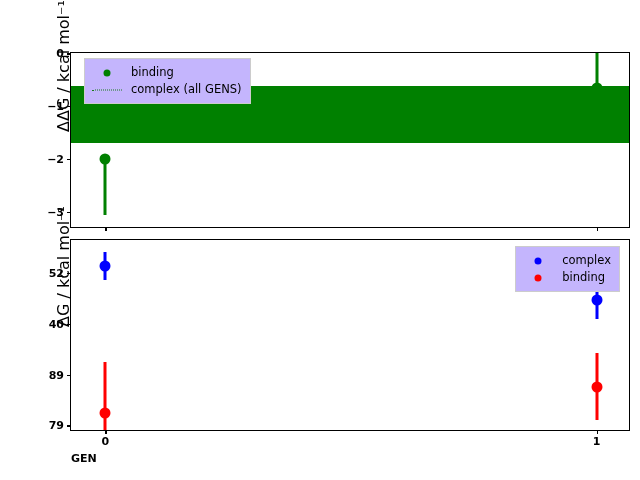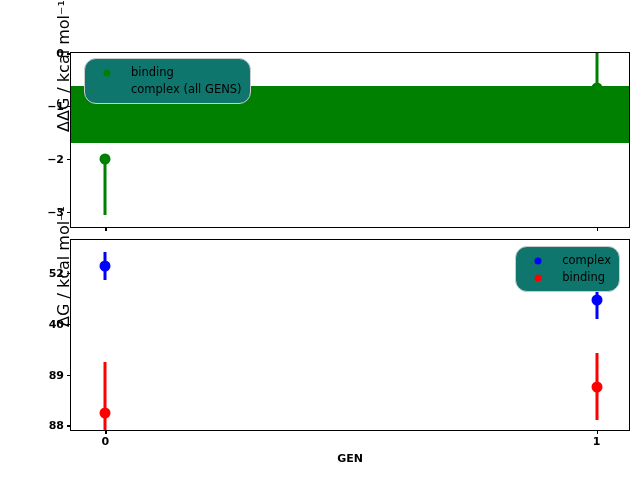--- a/index.html
+++ b/index.html
@@ -153,9 +153,9 @@
   
   .legend {
     position: absolute;
-    background: #0f766e;
+    background: #c4b5fd;
     border: 1px solid #cccccc;
-    border-radius: 12px;
+    border-radius: 0;
     padding: 5px 8px 5px 7px;
     font-size: 11.5px;
     color: #000000;

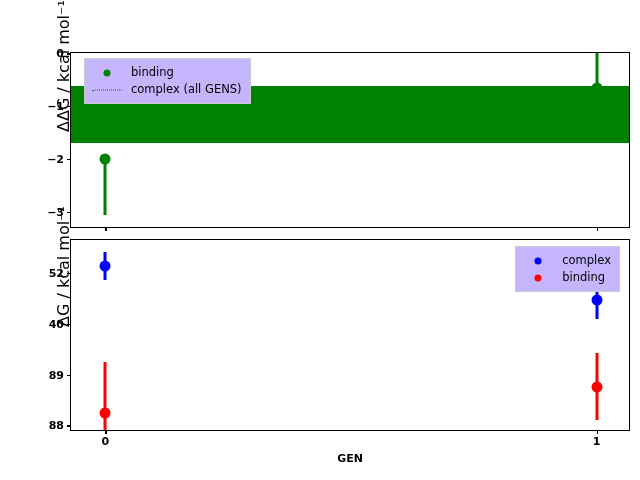--- a/index.html
+++ b/index.html
@@ -271,7 +271,7 @@
     </div>
     <div>
       <div class="ytick-mark" style="top:185.4px"></div>
-      <div class="ytick-label" style="top:185.4px">88</div>
+      <div class="ytick-label" style="top:185.4px">79</div>
     </div>
 
     <div>

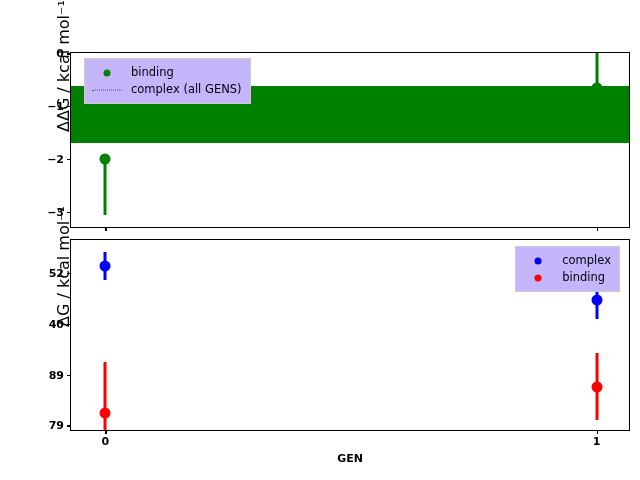--- a/index.html
+++ b/index.html
@@ -127,7 +127,7 @@
     width: 100%;
     top: 100%;
     margin-top: 22px;
-    text-align: center;
+    text-align: left;
     font-size: 11px;
     font-weight: bold;
     color: #000000;

